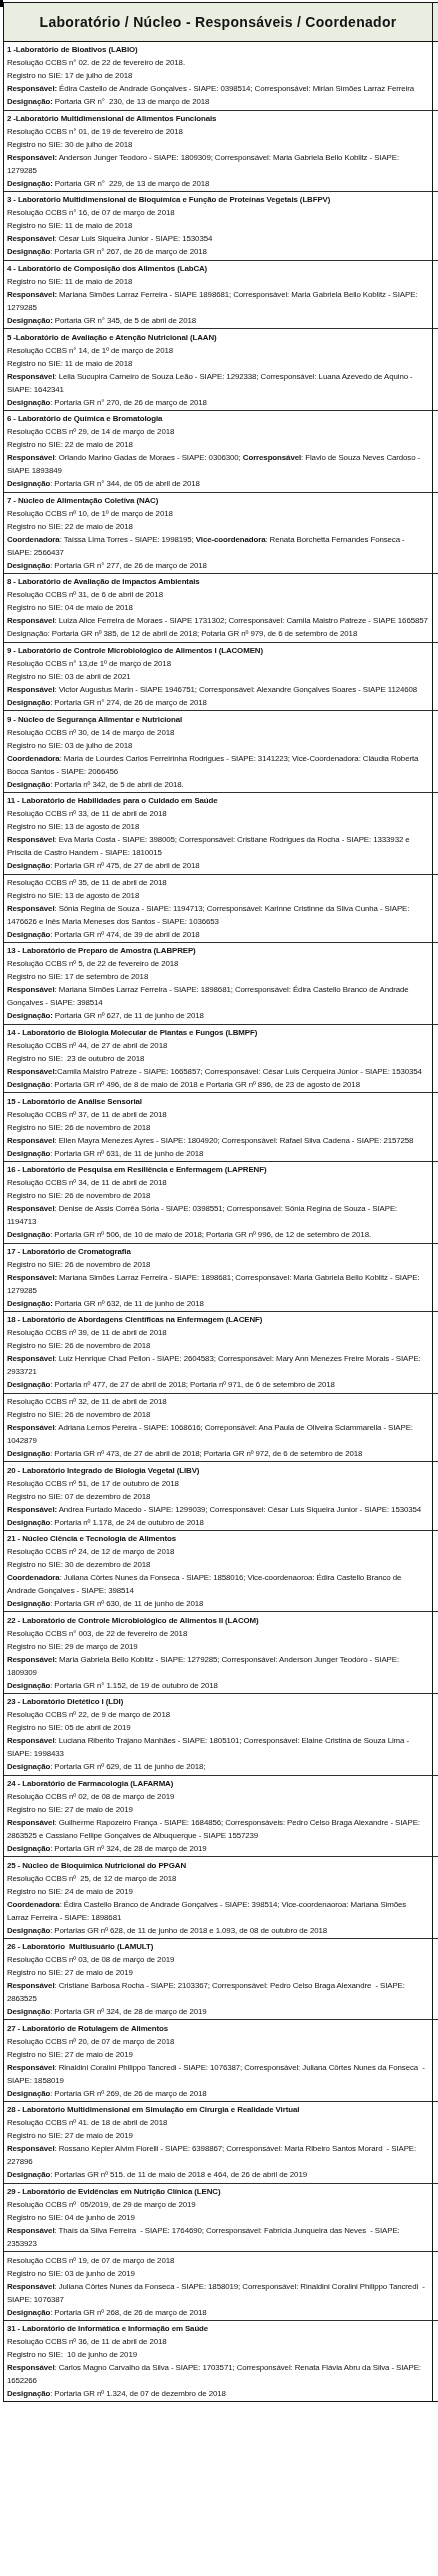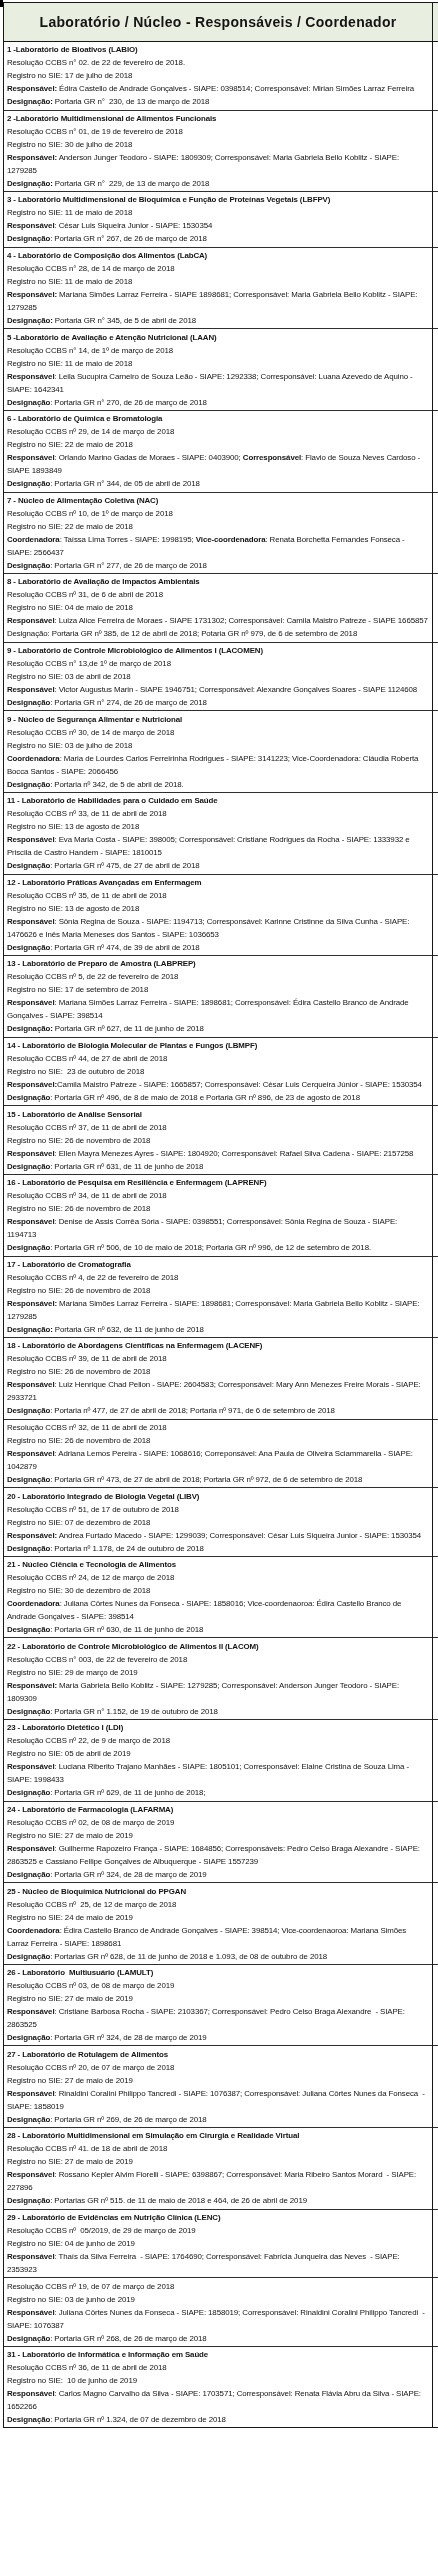--- a/index.html
+++ b/index.html
@@ -80,6 +80,7 @@
         </div>
         <div class="row">
           <div class="line title">3 - Laboratório Multidimensional de Bioquímica e Função de Proteínas Vegetais (LBFPV)</div>
+          <div class="line"><span class="n">Resolução CCBS n° 16, de 07 de março de 2018</span></div>
           <div class="line"><span class="n">Registro no SIE: 11 de maio de 2018</span></div>
           <div class="line"><span class="b">Responsável</span><span class="n">: César Luis Siqueira Junior - SIAPE: 1530354</span></div>
           <div class="line"><span class="b">Designação</span><span class="n">: Portaria GR n° 267, de 26 de março de 2018</span></div>

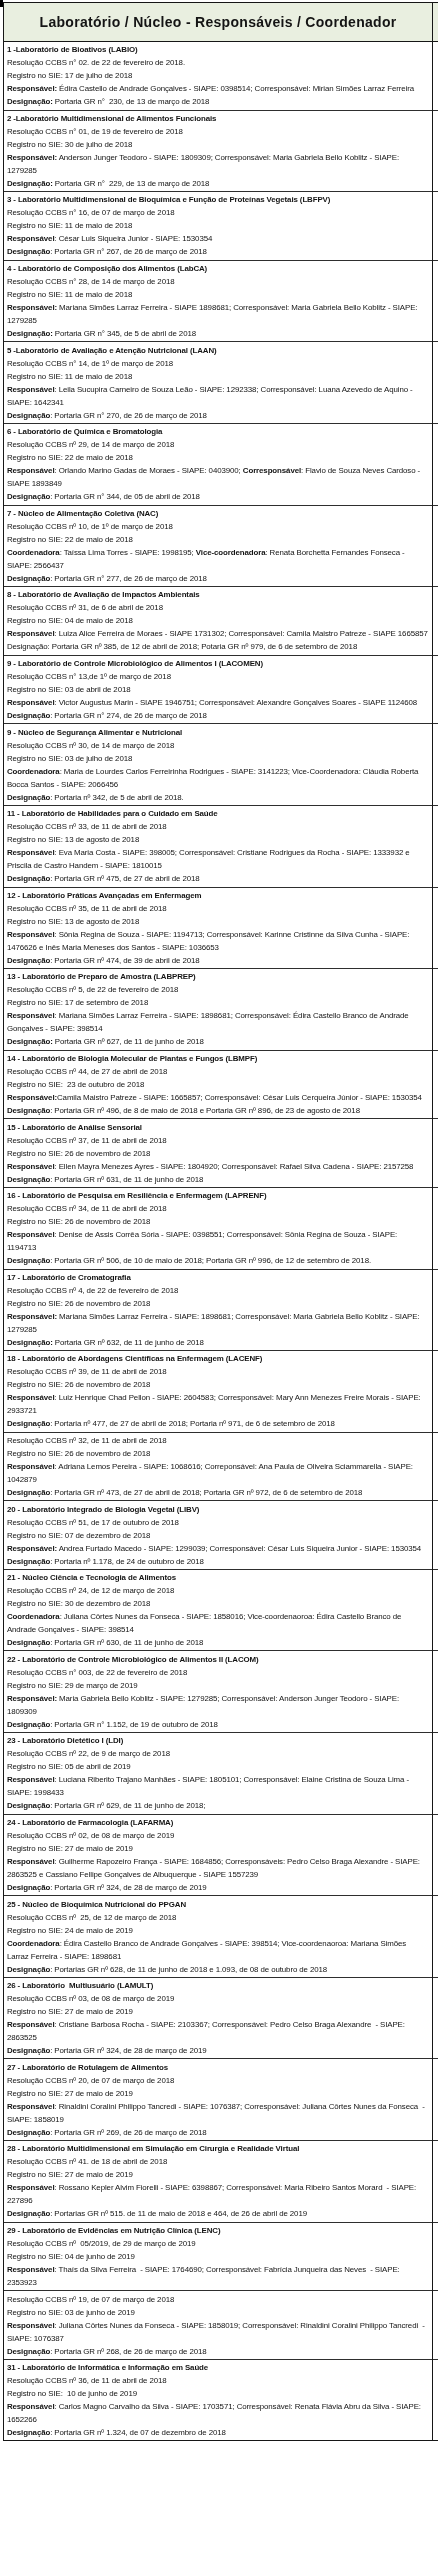--- a/index.html
+++ b/index.html
@@ -87,7 +87,6 @@
         </div>
         <div class="row">
           <div class="line title">4 - Laboratório de Composição dos Alimentos (LabCA)</div>
-          <div class="line"><span class="n">Resolução CCBS n° 28, de 14 de março de 2018</span></div>
           <div class="line"><span class="n">Registro no SIE: 11 de maio de 2018</span></div>
           <div class="line"><span class="b">Responsável:</span><span class="n"> Mariana Simões Larraz Ferreira - SIAPE 1898681; Corresponsável: Maria Gabriela Bello Koblitz - SIAPE: 1279285</span></div>
           <div class="line"><span class="b">Designação:</span><span class="n"> Portaria GR n° 345, de 5 de abril de 2018</span></div>

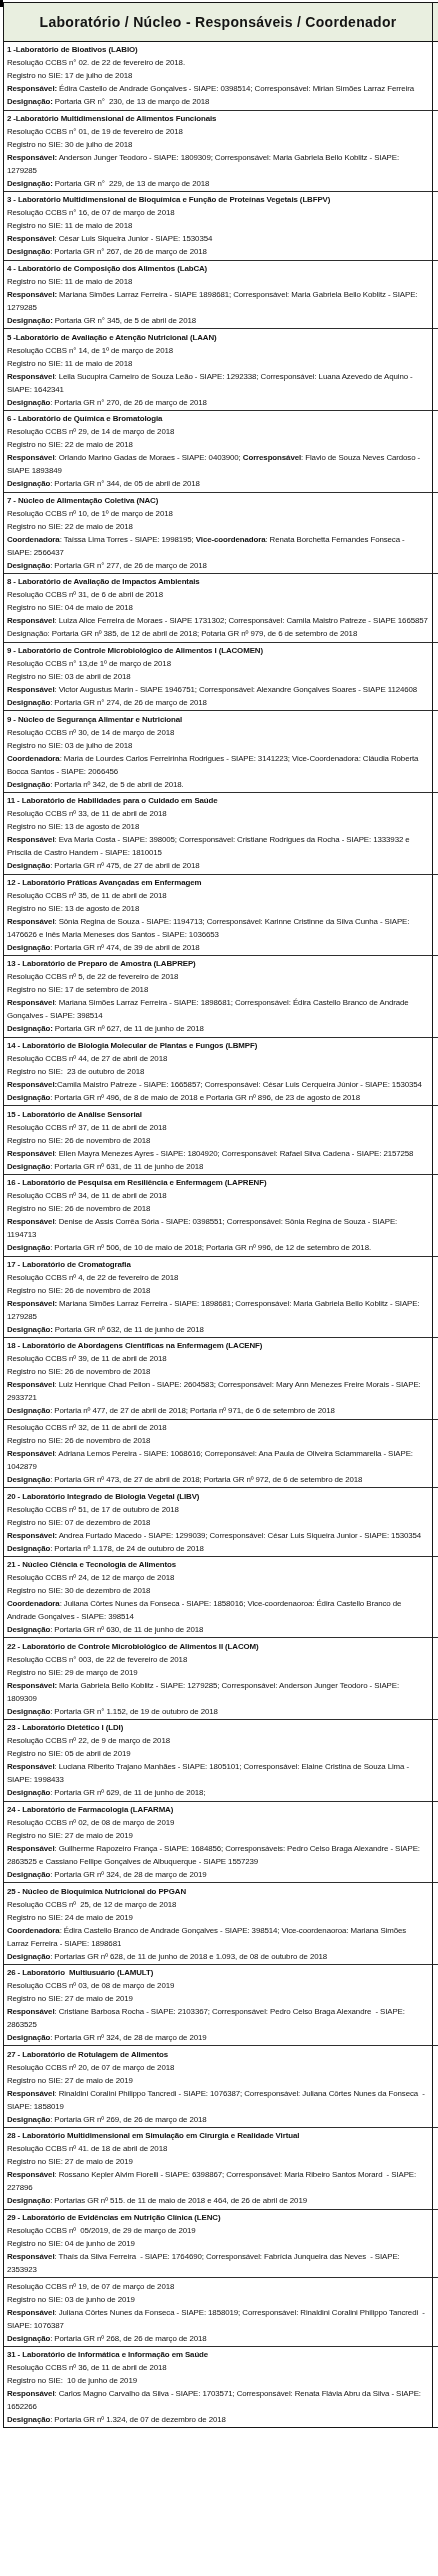--- a/index.html
+++ b/index.html
@@ -102,7 +102,7 @@
           <div class="line title">6 - Laboratório de Química e Bromatologia</div>
           <div class="line"><span class="n">Resolução CCBS nº 29, de 14 de março de 2018</span></div>
           <div class="line"><span class="n">Registro no SIE: 22 de maio de 2018</span></div>
-          <div class="line"><span class="b">Responsável</span><span class="n">: Orlando Marino Gadas de Moraes - SIAPE: 0403900; </span><span class="b">Corresponsável</span><span class="n">: Flavio de Souza Neves Cardoso - SIAPE 1893849</span></div>
+          <div class="line"><span class="b">Responsável</span><span class="n">: Orlando Marino Gadas de Moraes - SIAPE: 0306300; </span><span class="b">Corresponsável</span><span class="n">: Flavio de Souza Neves Cardoso - SIAPE 1893849</span></div>
           <div class="line"><span class="b">Designação</span><span class="n">: Portaria GR n° 344, de 05 de abril de 2018</span></div>
         </div>
         <div class="row">

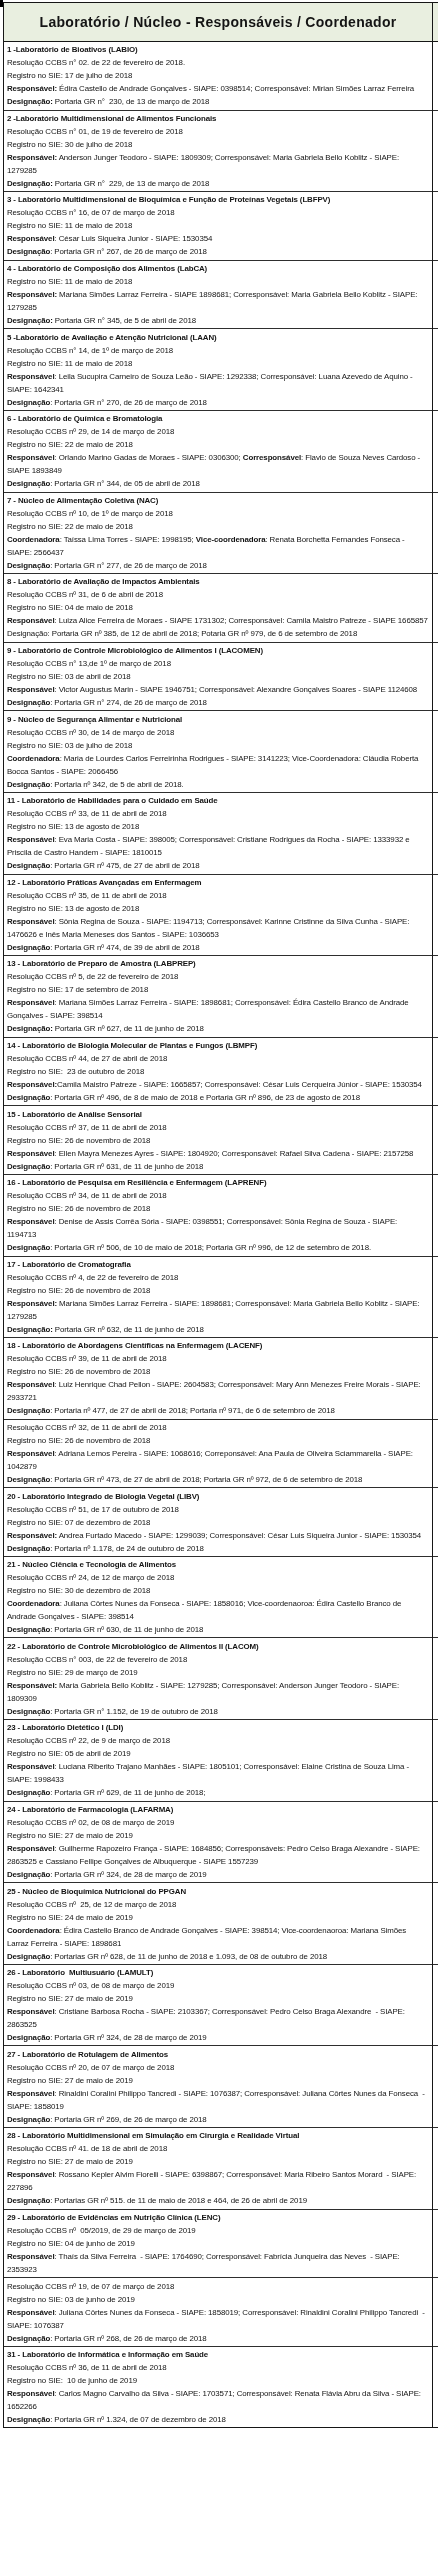--- a/index.html
+++ b/index.html
@@ -122,7 +122,7 @@
         <div class="row">
           <div class="line title">9 - Laboratório de Controle Microbiológico de Alimentos I (LACOMEN)</div>
           <div class="line"><span class="n">Resolução CCBS n° 13,de 1º de março de 2018</span></div>
-          <div class="line"><span class="n">Registro no SIE: 03 de abril de 2018</span></div>
+          <div class="line"><span class="n">Registro no SIE: 03 de abril de 2021</span></div>
           <div class="line"><span class="b">Responsável</span><span class="n">: Victor Augustus Marin - SIAPE 1946751; Corresponsável: Alexandre Gonçalves Soares - SIAPE 1124608</span></div>
           <div class="line"><span class="b">Designação</span><span class="n">: Portaria GR n° 274, de 26 de março de 2018</span></div>
         </div>

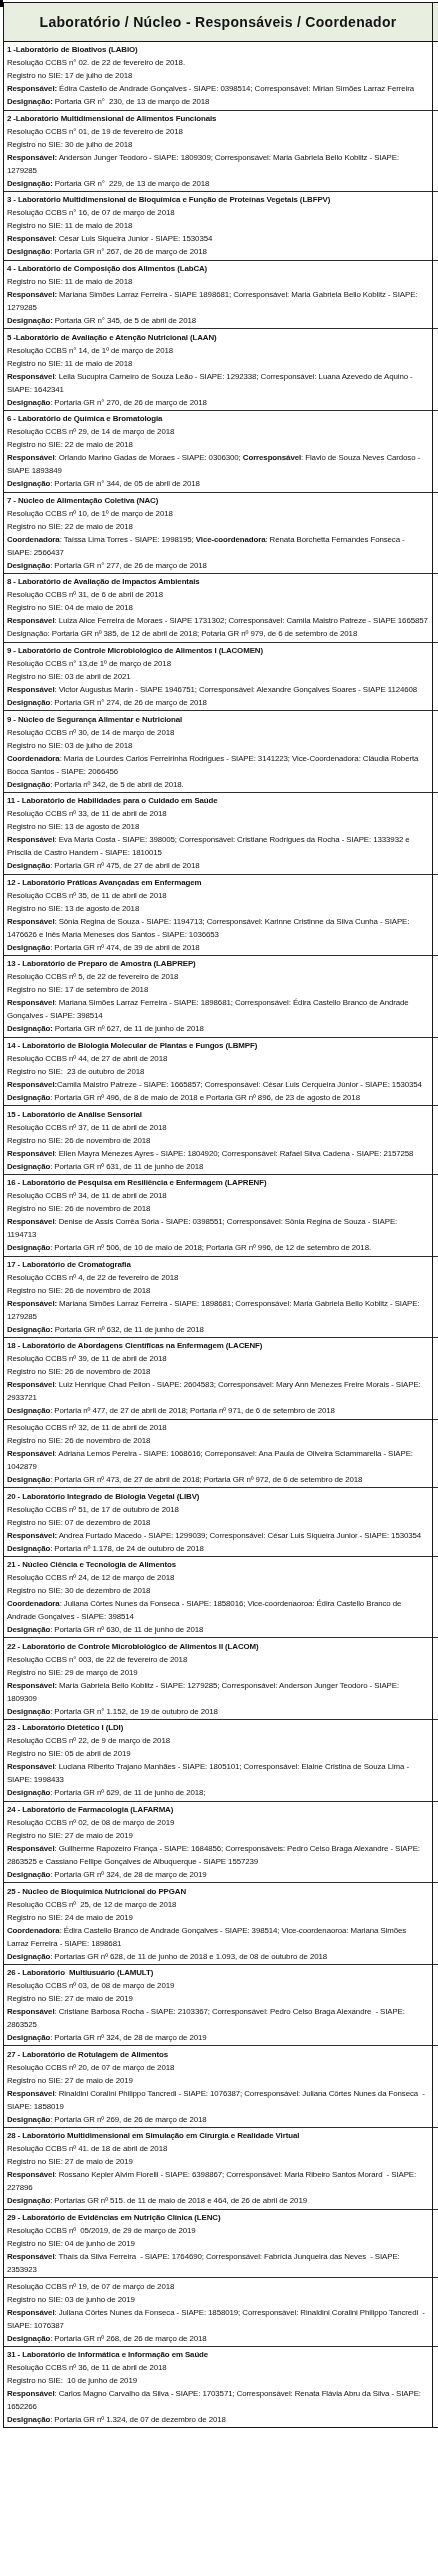--- a/index.html
+++ b/index.html
@@ -141,7 +141,6 @@
           <div class="line"><span class="b">Designação</span><span class="n">: Portaria GR nº 475, de 27 de abril de 2018</span></div>
         </div>
         <div class="row">
-          <div class="line title">12 - Laboratório Práticas Avançadas em Enfermagem</div>
           <div class="line"><span class="n">Resolução CCBS nº 35, de 11 de abril de 2018</span></div>
           <div class="line"><span class="n">Registro no SIE: 13 de agosto de 2018</span></div>
           <div class="line"><span class="b">Responsável</span><span class="n">: Sônia Regina de Souza - SIAPE: 1194713; Corresponsável: Karinne Cristinne da Silva Cunha - SIAPE: 1476626 e Inês Maria Meneses dos Santos - SIAPE: 1036653</span></div>

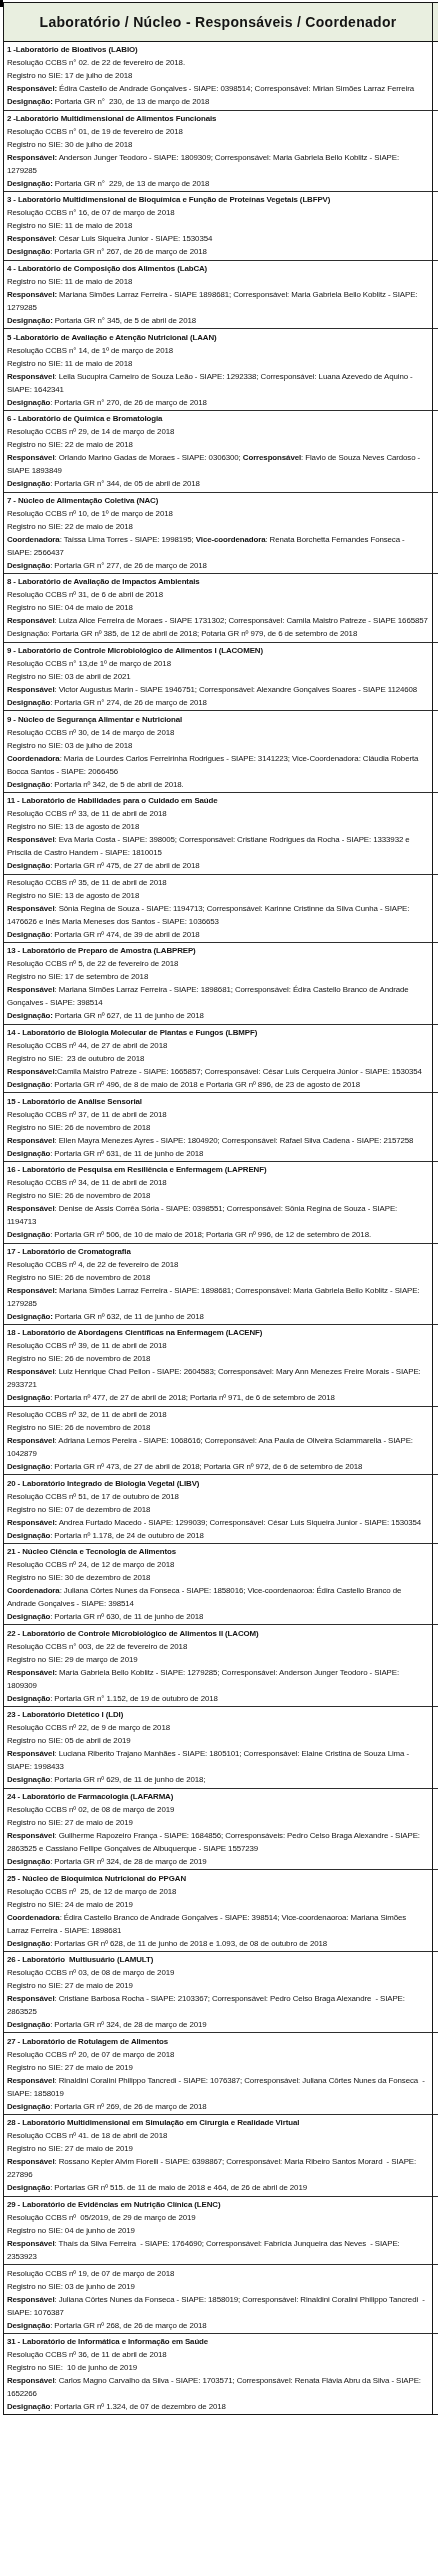--- a/index.html
+++ b/index.html
@@ -176,7 +176,6 @@
         </div>
         <div class="row">
           <div class="line title">17 - Laboratório de Cromatografia</div>
-          <div class="line"><span class="n">Resolução CCBS nº 4, de 22 de fevereiro de 2018</span></div>
           <div class="line"><span class="n">Registro no SIE: 26 de novembro de 2018</span></div>
           <div class="line"><span class="b">Responsável:</span><span class="n"> Mariana Simões Larraz Ferreira - SIAPE: 1898681; Corresponsável: Maria Gabriela Bello Koblitz - SIAPE: 1279285</span></div>
           <div class="line"><span class="b">Designação:</span><span class="n"> Portaria GR nº 632, de 11 de junho de 2018</span></div>

